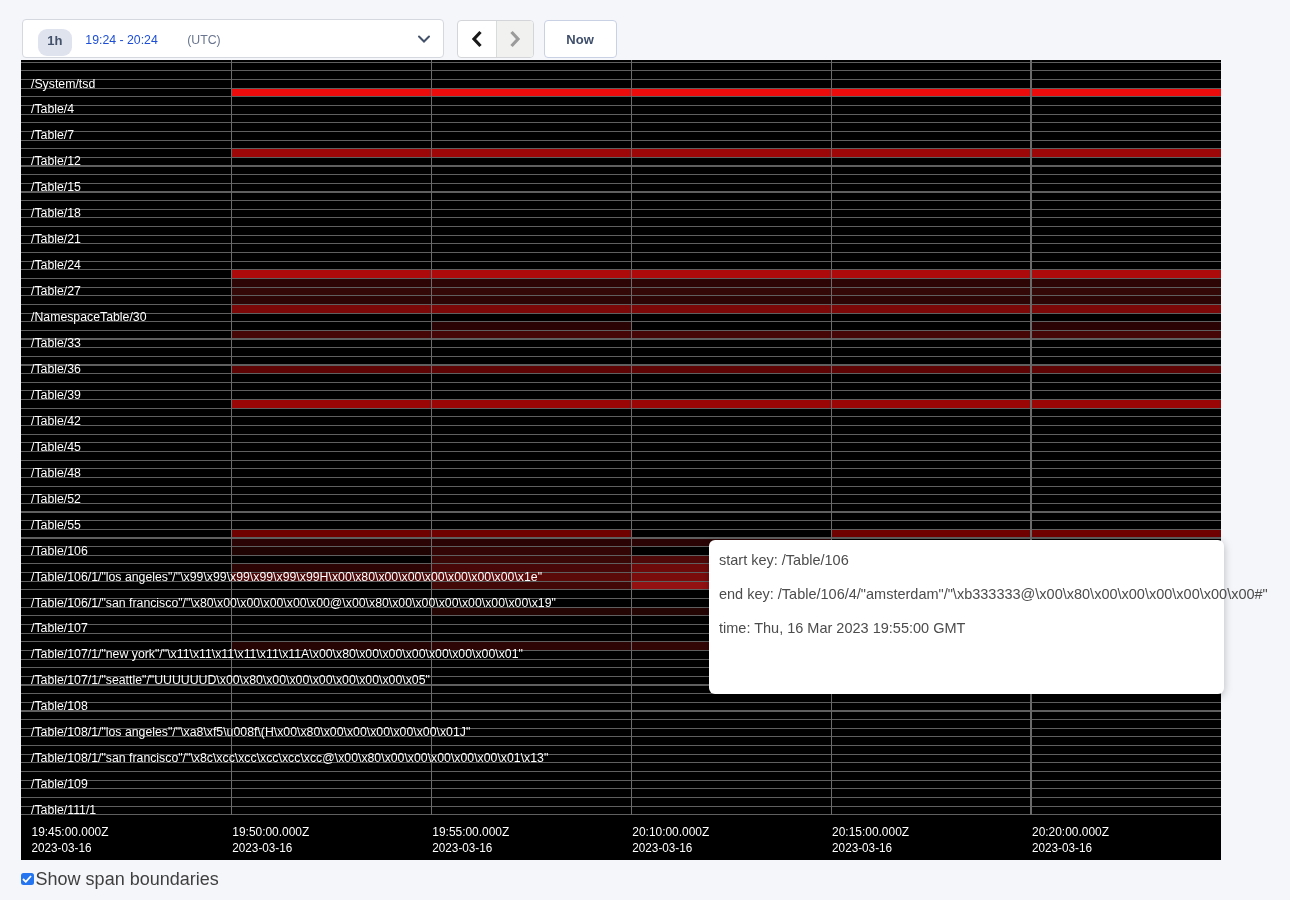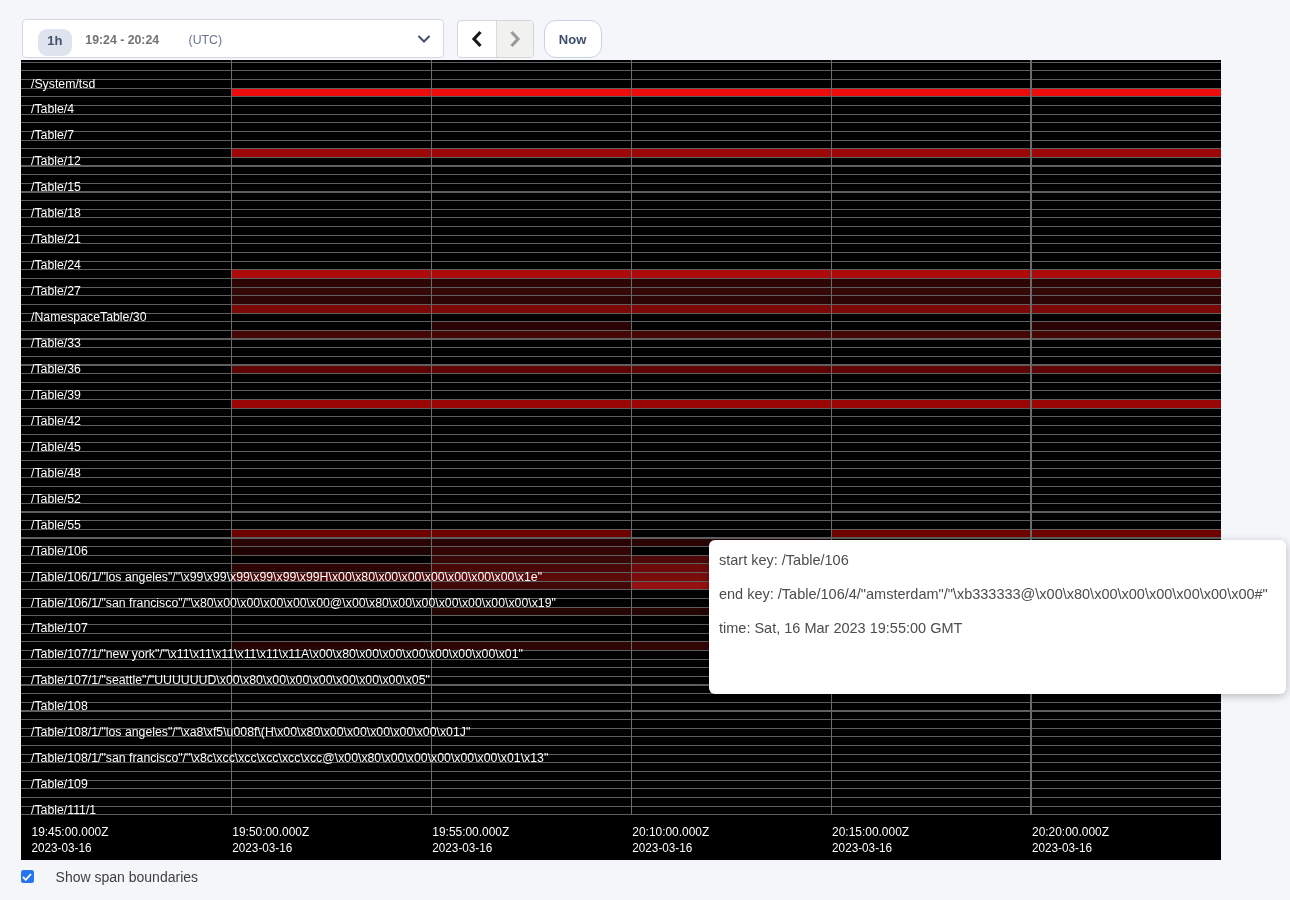--- a/index.html
+++ b/index.html
@@ -13,7 +13,7 @@
   .badge { position:absolute; left:14.8px; top:9.4px; width:34.6px; height:27px; background:#dfe3ed;
     border-radius:9px; color:#44516b; font-weight:bold; font-size:13px; text-align:center; line-height:23.5px; }
   .trange { position:absolute; left:62.5px; top:0; height:39.5px; line-height:40px; font-size:12.3px; }
-  .trange b { color:#737373; font-weight:bold; letter-spacing:0;text-align:center; }
+  .trange b { color:#1d4ed8; font-weight:normal; letter-spacing:0;text-align:center; }
   .trange span { color:#69758f; letter-spacing:0;margin-left:26px; }
   .chev { position:absolute; right:12px; top:14px; }
   .bgroup { position:absolute; left:457px; top:19.7px; width:77.3px; height:38px; border:1px solid #d4d5d9;

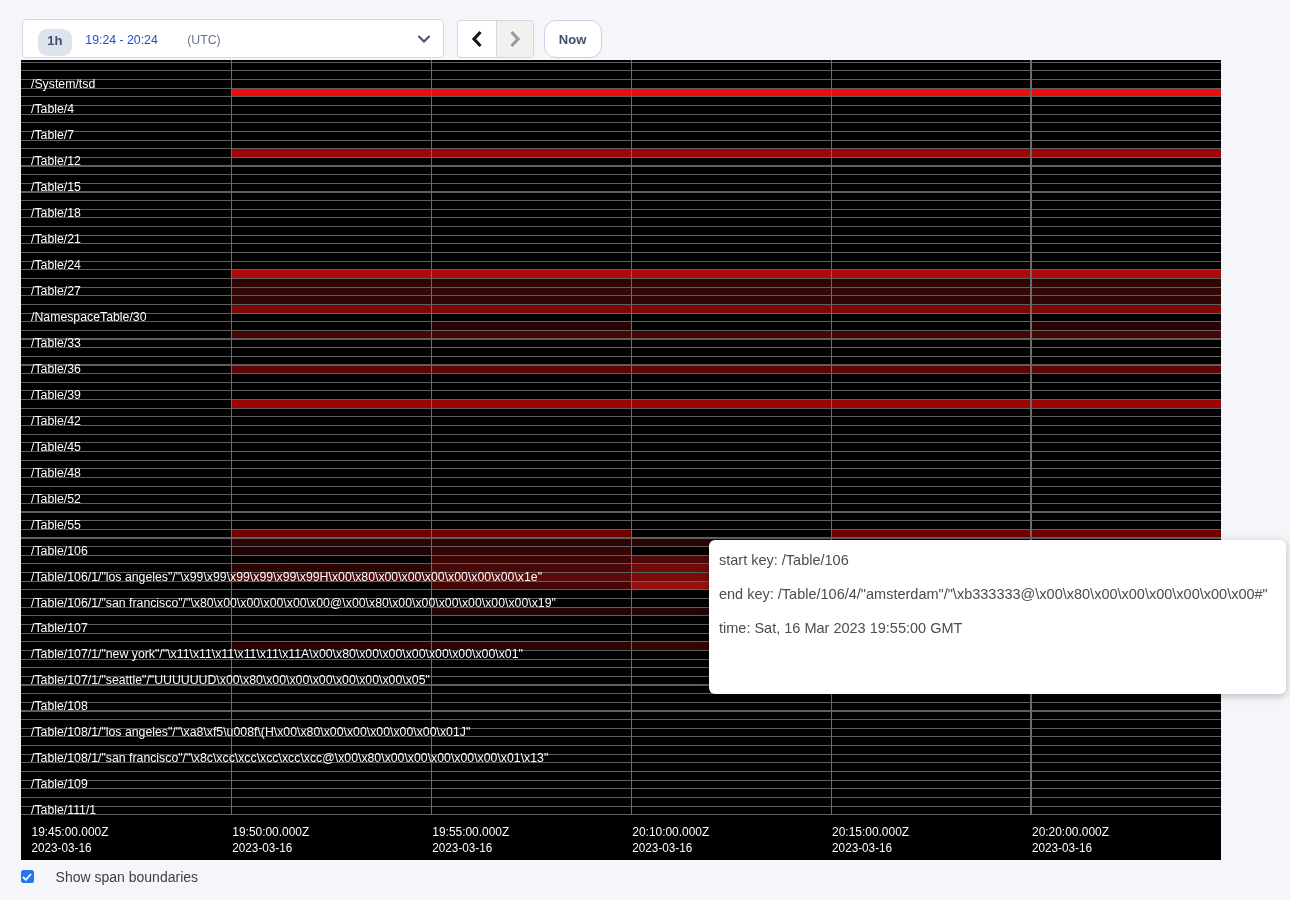--- a/index.html
+++ b/index.html
@@ -20,8 +20,8 @@
     border-radius:4px; background:#ffffff; overflow:hidden; display:flex; }
   .bgroup .half { width:50%; height:100%; display:flex; align-items:center; justify-content:center; }
   .bgroup .right { background:#f1f1f0; border-left:1px solid #d9dadc; }
-  .nowbtn { position:absolute; left:543.6px; top:19.7px; width:58px; height:38px; background:#ffffff;
-    border:1px solid #c9d1e4; border-radius:12px; color:#3e4e6b; font-weight:bold; font-size:13px;
+  .nowbtn { position:absolute; left:543.6px; top:19.7px; width:73px; height:38px; background:#ffffff;
+    border:1px solid #c9d1e4; border-radius:4px; color:#3e4e6b; font-weight:bold; font-size:13px;
     text-align:center; line-height:37px; }
   .tooltip { position:absolute; left:708.6px; top:539.5px; width:577px; height:154.5px; background:#ffffff;
     border-radius:6px; box-shadow:0 2px 8px rgba(0,0,0,0.25); color:#4c4c4c; font-size:14.5px;

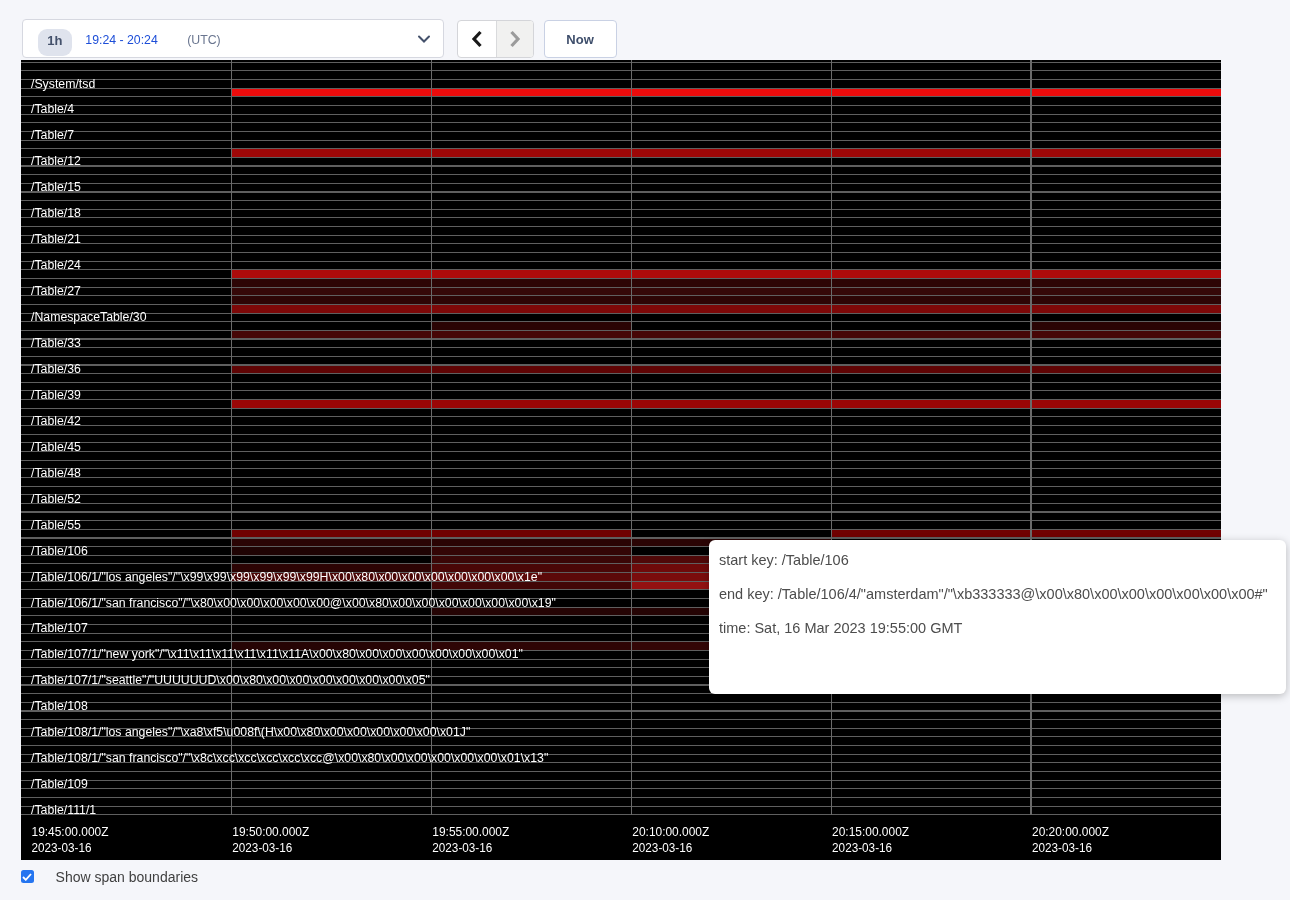--- a/index.html
+++ b/index.html
@@ -23,7 +23,7 @@
   .nowbtn { position:absolute; left:543.6px; top:19.7px; width:73px; height:38px; background:#ffffff;
     border:1px solid #c9d1e4; border-radius:4px; color:#3e4e6b; font-weight:bold; font-size:13px;
     text-align:center; line-height:37px; }
-  .tooltip { position:absolute; left:708.6px; top:539.5px; width:577px; height:154.5px; background:#ffffff;
+  .tooltip { position:absolute; left:708.6px; top:539.5px; width:515px; height:154.5px; background:#ffffff;
     border-radius:6px; box-shadow:0 2px 8px rgba(0,0,0,0.25); color:#4c4c4c; font-size:14.5px;
     padding:10px 10.4px; }
   .tooltip p { line-height:20px; margin-bottom:14.1px; white-space:pre; }

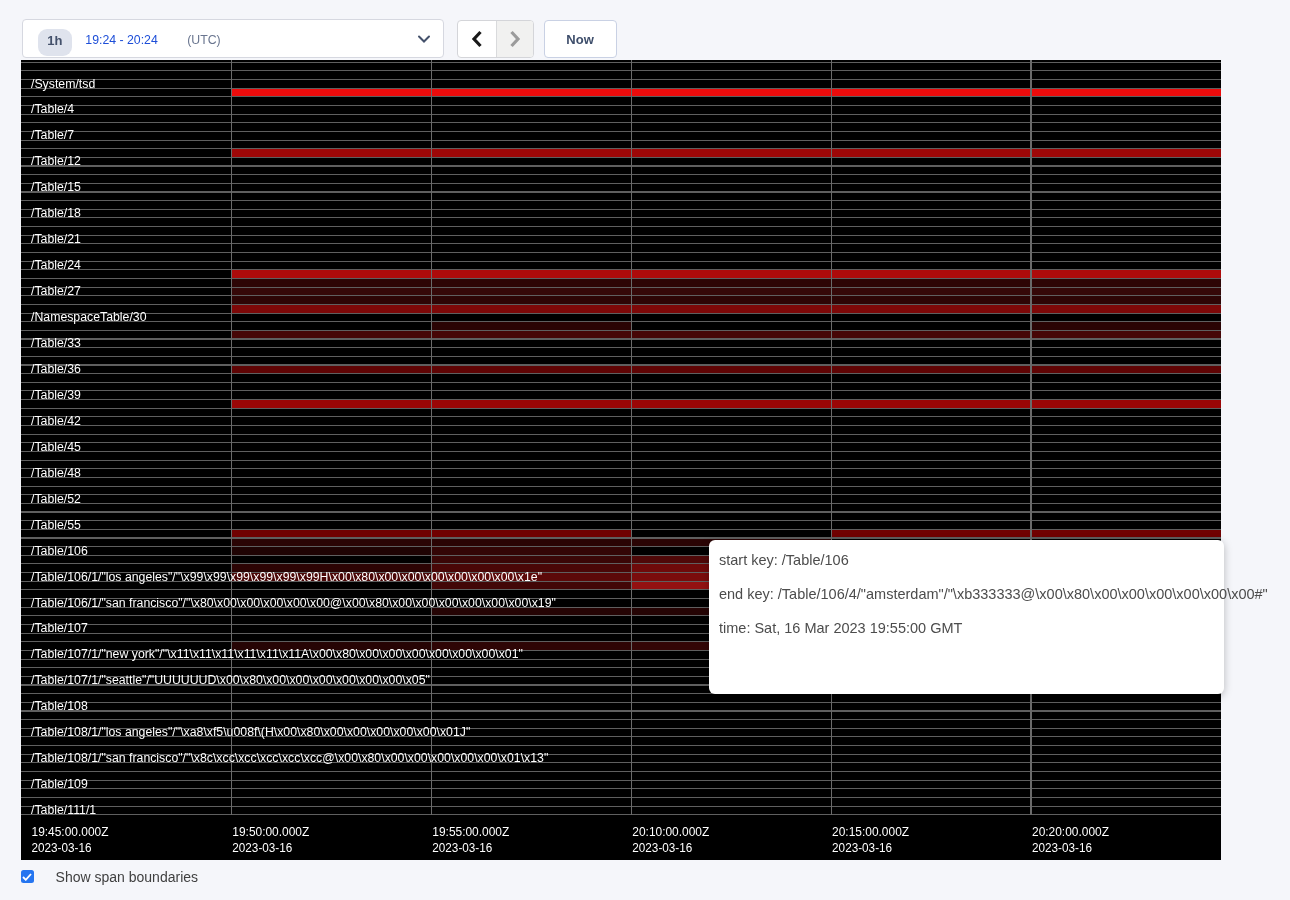--- a/index.html
+++ b/index.html
@@ -138,7 +138,7 @@
   <div class="tooltip">
     <p>start key: /Table/106</p>
     <p>end key: /Table/106/4/"amsterdam"/"\xb333333@\x00\x80\x00\x00\x00\x00\x00\x00#"</p>
-    <p>time: Sat, 16 Mar 2023 19:55:00 GMT</p>
+    <p>time: Thu, 16 Mar 2023 19:55:00 GMT</p>
   </div>
 
   <div class="cbrow">

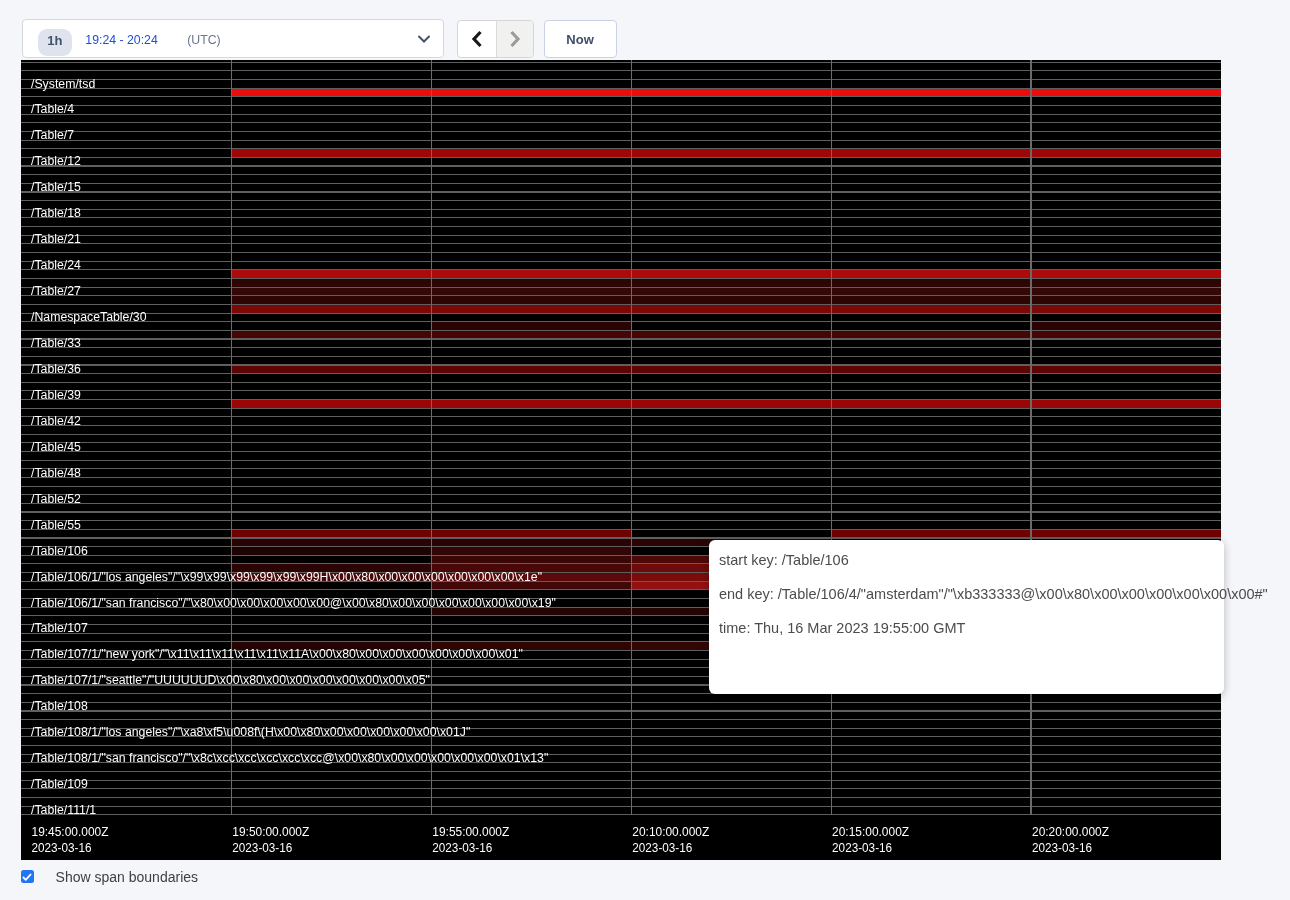--- a/index.html
+++ b/index.html
@@ -30,7 +30,7 @@
   .cbrow { position:absolute; left:21px; top:868.5px; display:flex; align-items:center; }
   .cbox { width:12.6px; height:12.6px; background:#2575f0; border-radius:2.5px; display:flex;
     align-items:center; justify-content:center; }
-  .cblabel { margin-left:22px; color:#3f3f3f; font-size:14px; }
+  .cblabel { margin-left:2px; color:#3f3f3f; font-size:18px; }
 </style>
 </head>
 <body>

